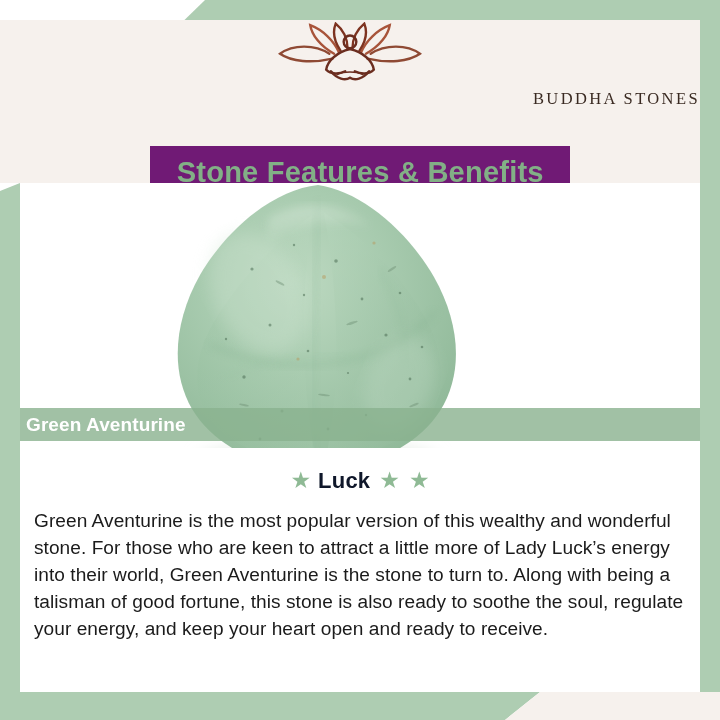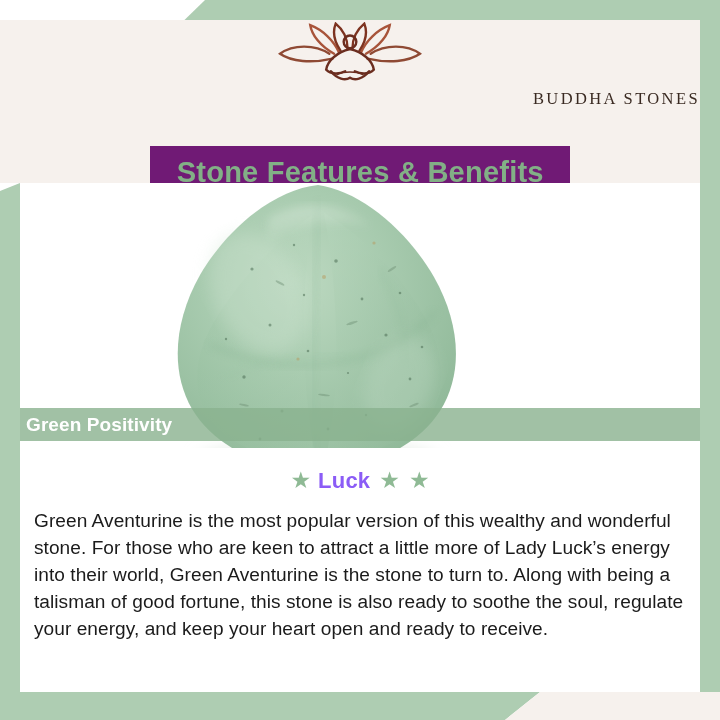--- a/index.html
+++ b/index.html
@@ -325,7 +325,7 @@
   </div>
 
   <div class="name-band">
-    <span class="name-text">Green Positivity</span>
+    <span class="name-text">Green Aventurine</span>
   </div>
 
   <div class="body-panel">

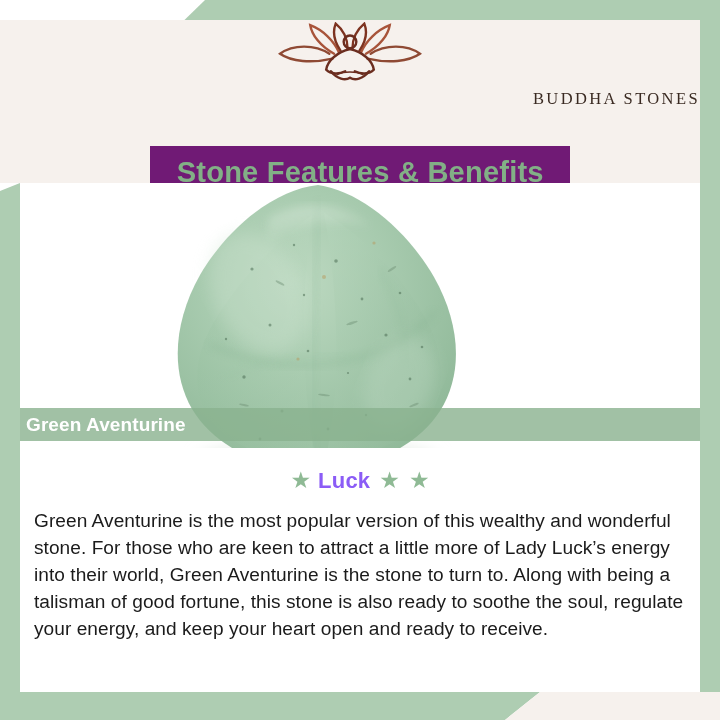--- a/index.html
+++ b/index.html
@@ -171,7 +171,7 @@
     font-family: "Liberation Sans Narrow", "Liberation Sans", sans-serif;
     font-size: 22px;
     font-weight: bold;
-    color: #8b5cf6;
+    color: #0f172a;
     letter-spacing: 0.2px;
   }
 

